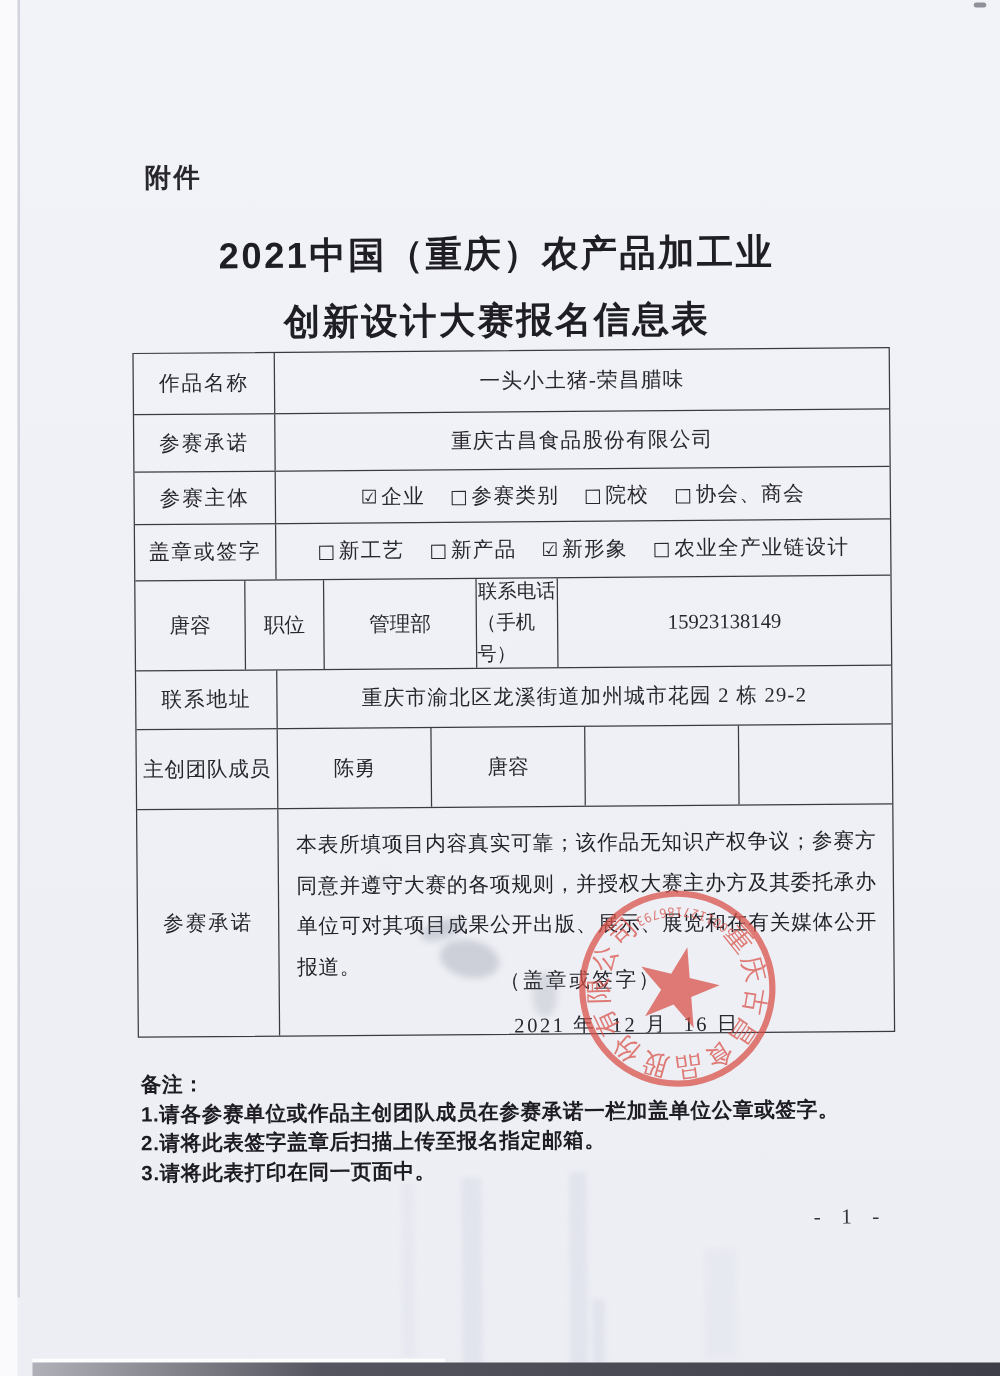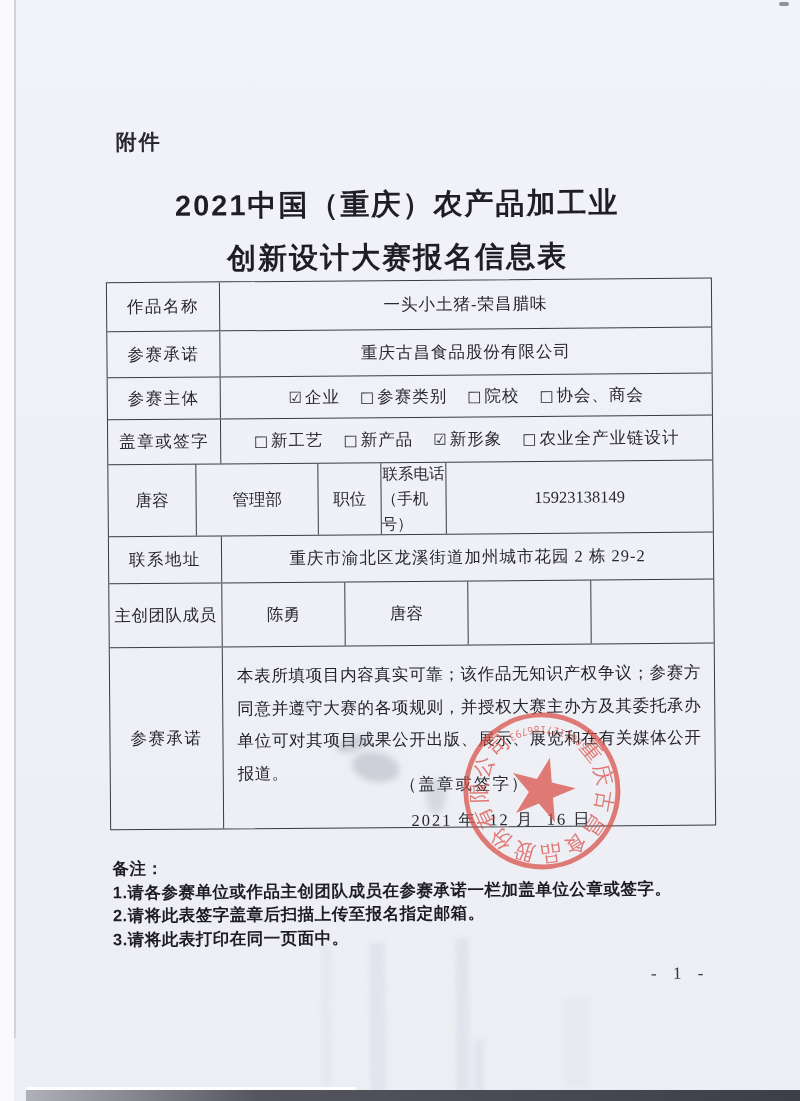--- a/index.html
+++ b/index.html
@@ -126,8 +126,8 @@
 
       <div class="trow h72 small-cells">
         <div class="cell" style="width:87px;flex:none;">唐容</div>
+        <div class="cell" style="width:63px;flex:none;">职位</div>
         <div class="cell" style="width:122px;flex:none;">管理部</div>
-        <div class="cell" style="width:63px;flex:none;">职位</div>
         <div class="cell" style="width:65px;flex:none;flex-direction:column;">
           <div class="phone-label">联系电话</div>
           <div class="phone-label">（手机号）</div>

